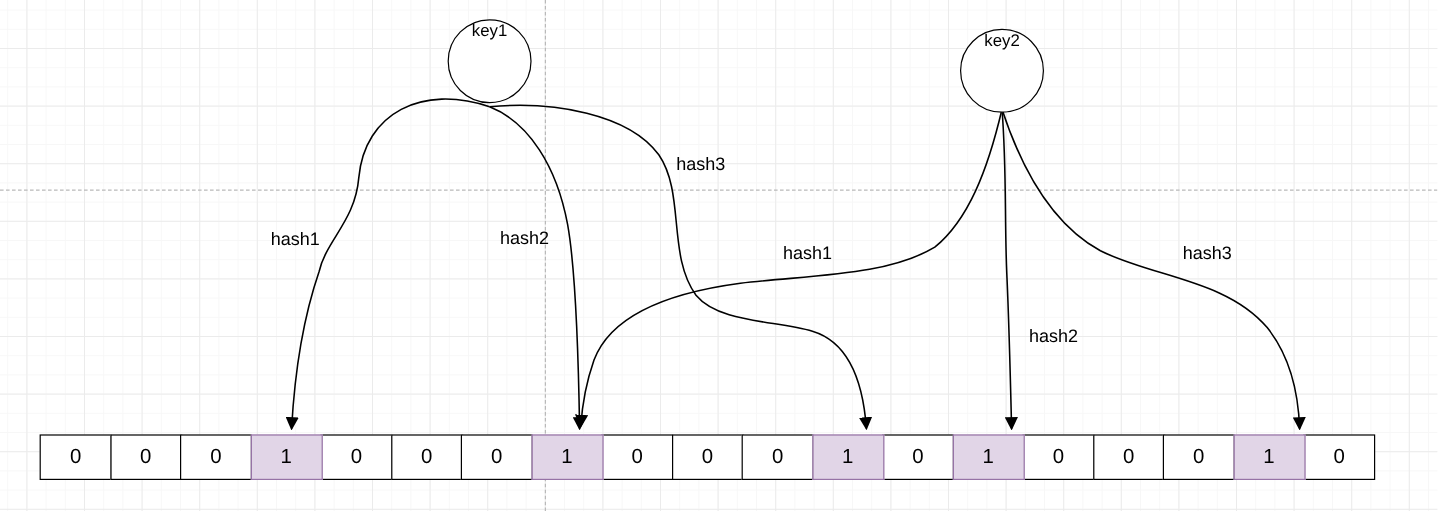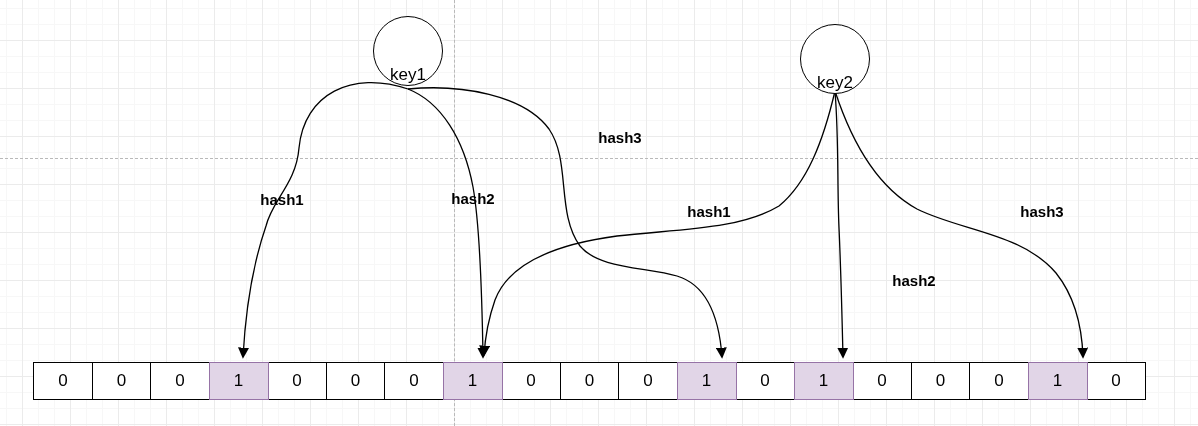--- a/index.html
+++ b/index.html
@@ -23,8 +23,8 @@
   .key-circle{
     position:absolute;width:70px;height:70px;border-radius:50%;
     border:1.5px solid #000;background:#fff;
-    display:flex;align-items:flex-end;justify-content:center;
-    font-size:17px;color:#000;box-sizing:border-box;
+    display:flex;align-items:flex-start;justify-content:center;
+    font-size:14px;color:#000;box-sizing:border-box;
   }
   .key1{left:373px;top:16px;}
   .key2{left:800px;top:24px;}

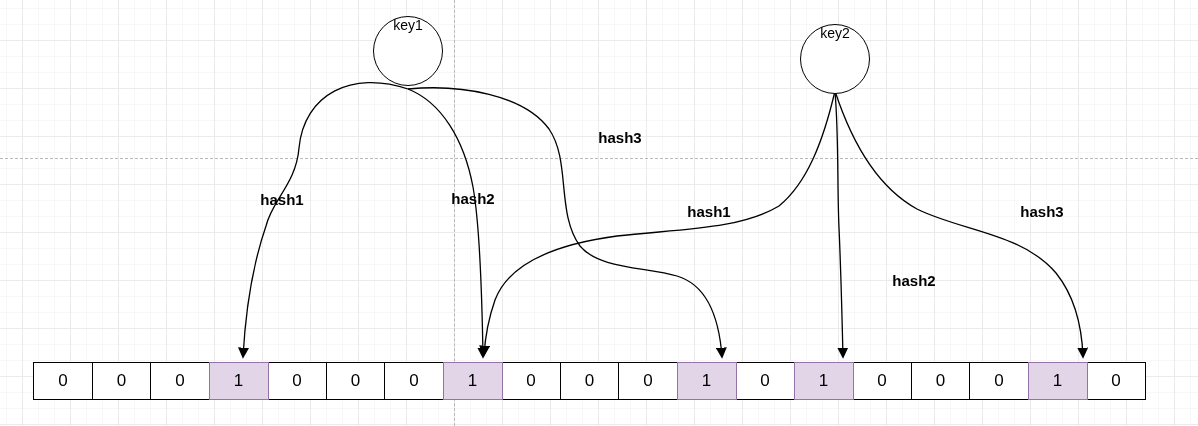--- a/index.html
+++ b/index.html
@@ -30,7 +30,7 @@
   .key2{left:800px;top:24px;}
   .hlabel{
     position:absolute;width:64px;text-align:center;
-    font-weight:bold;font-size:15px;color:#000;margin-left:36px;
+    font-weight:normal;font-size:15px;color:#000;
   }
   .hl-k1-h1{left:214px;top:191px;}
   .hl-k1-h2{left:405px;top:190px;}

